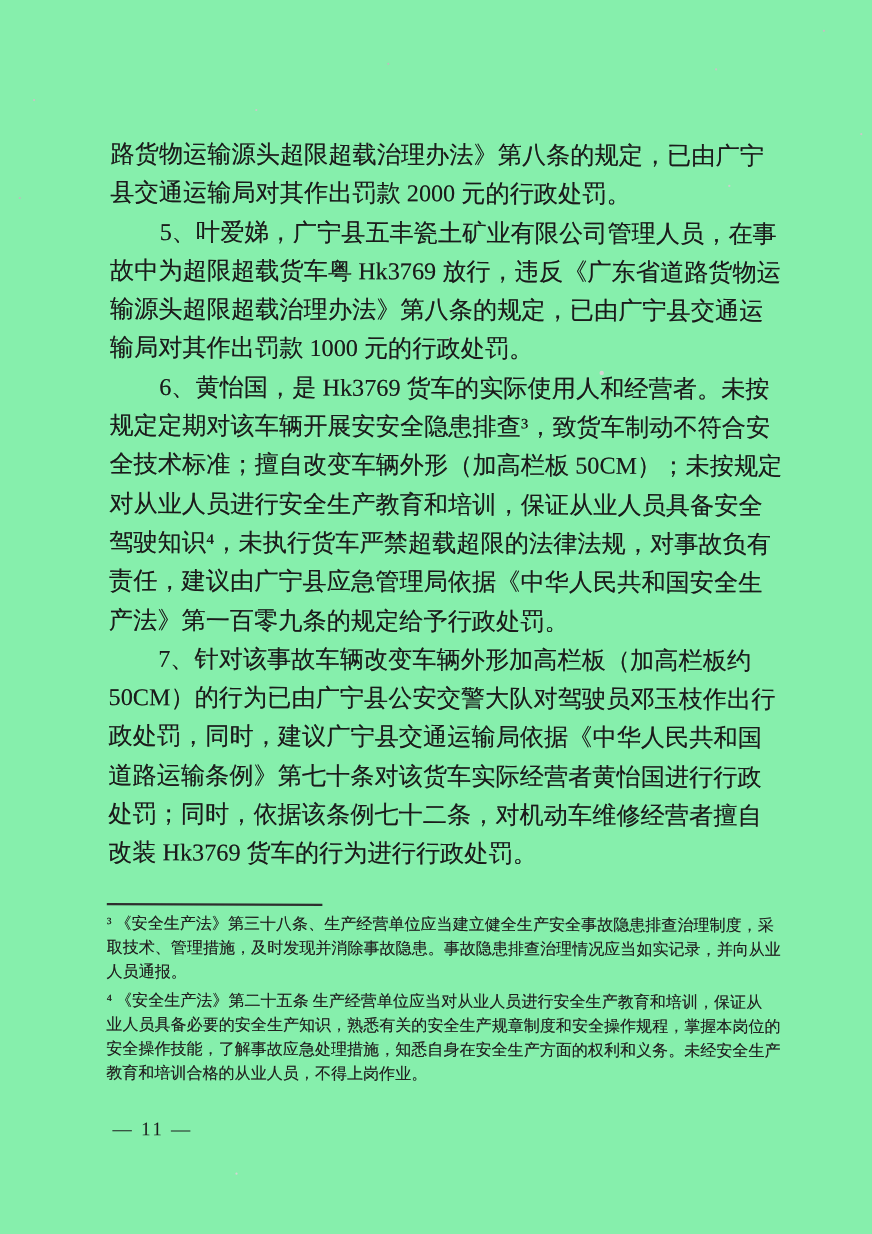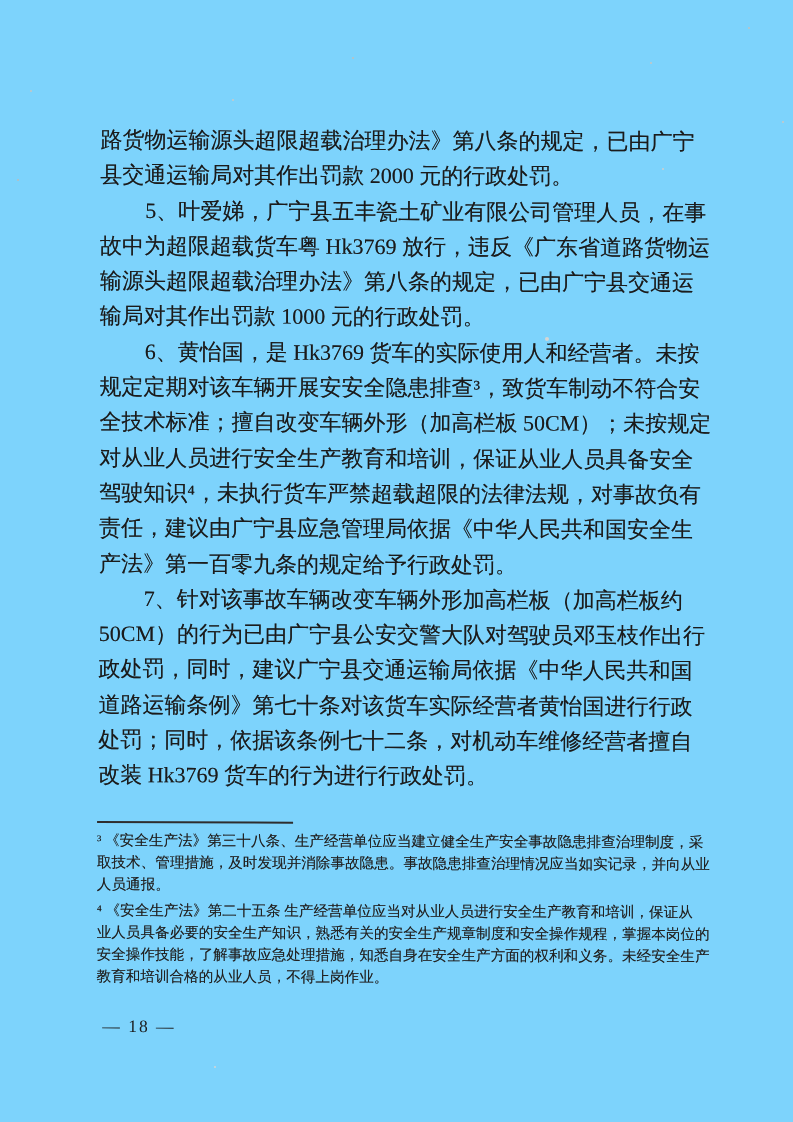--- a/index.html
+++ b/index.html
@@ -17,7 +17,7 @@
     position: relative;
     width: 793px;
     height: 1122px;
-    background: #7dd3fc;
+    background: #86efac;
     overflow: hidden;
   }
   .scan-tilt {

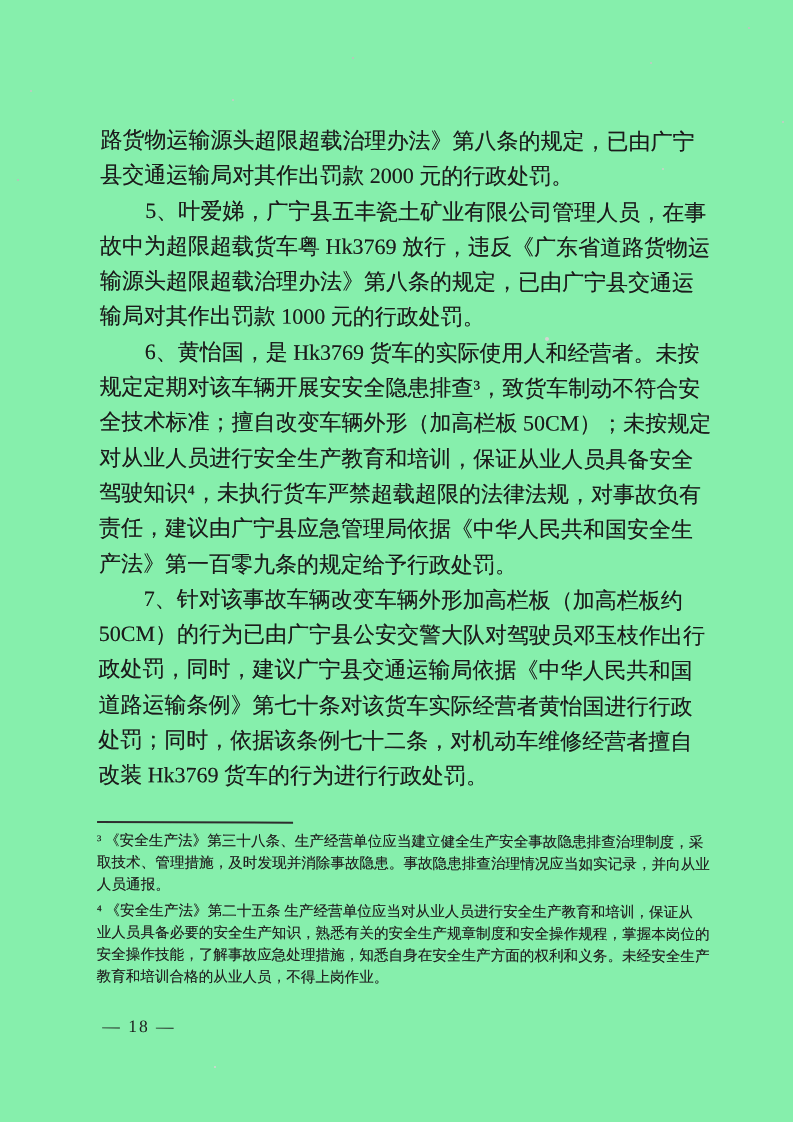--- a/index.html
+++ b/index.html
@@ -154,7 +154,7 @@
       </div>
     </div>
 
-    <div class="page-number">— 18 —</div>
+    <div class="page-number">— 11 —</div>
 
   </div>
 </div>

